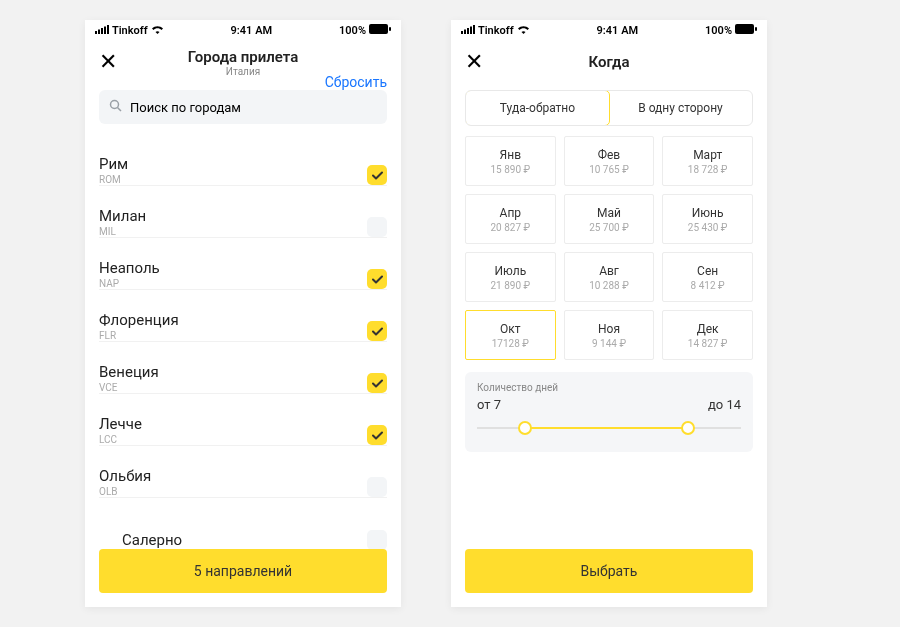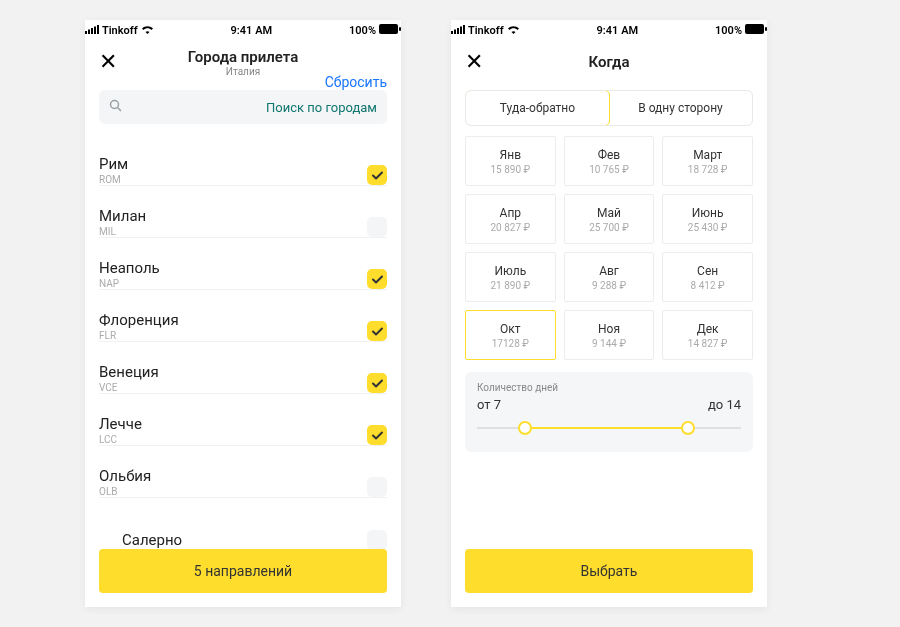--- a/index.html
+++ b/index.html
@@ -27,7 +27,7 @@
     display: flex;
     align-items: center;
     justify-content: space-between;
-    padding: 0 0;
+    padding: 0 10px;
     font-size: 11px;
     font-weight: 600;
     color: #000;

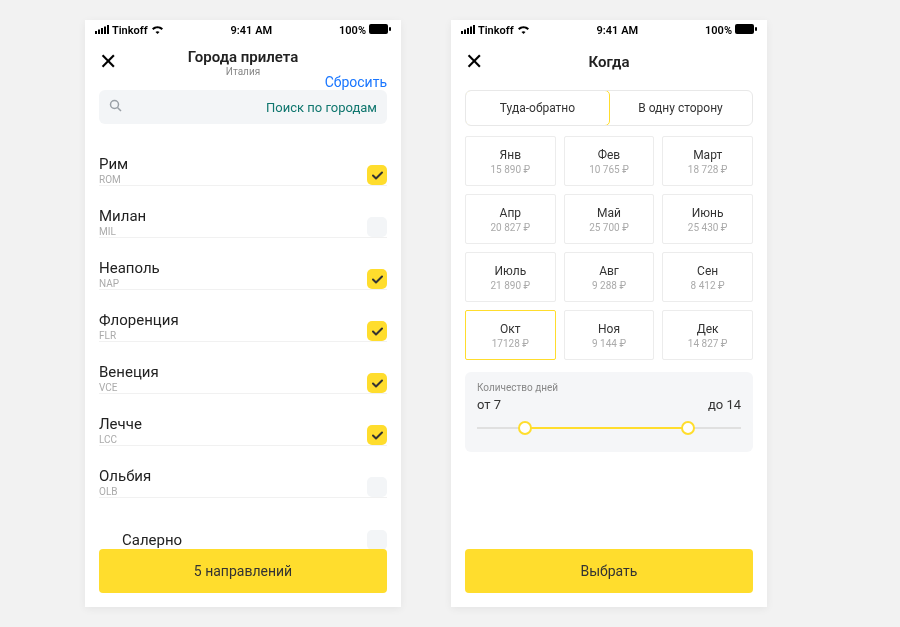--- a/index.html
+++ b/index.html
@@ -59,10 +59,9 @@
     display: flex;
     align-items: center;
     padding: 0 10px;
-    color: #0f766e;
+    color: #000000;
     font-size: 13px;
     gap: 8px;
-    justify-content: space-between;
   }
   .city-list { flex: 1; overflow: hidden; padding: 0 14px; }
   .city-row {

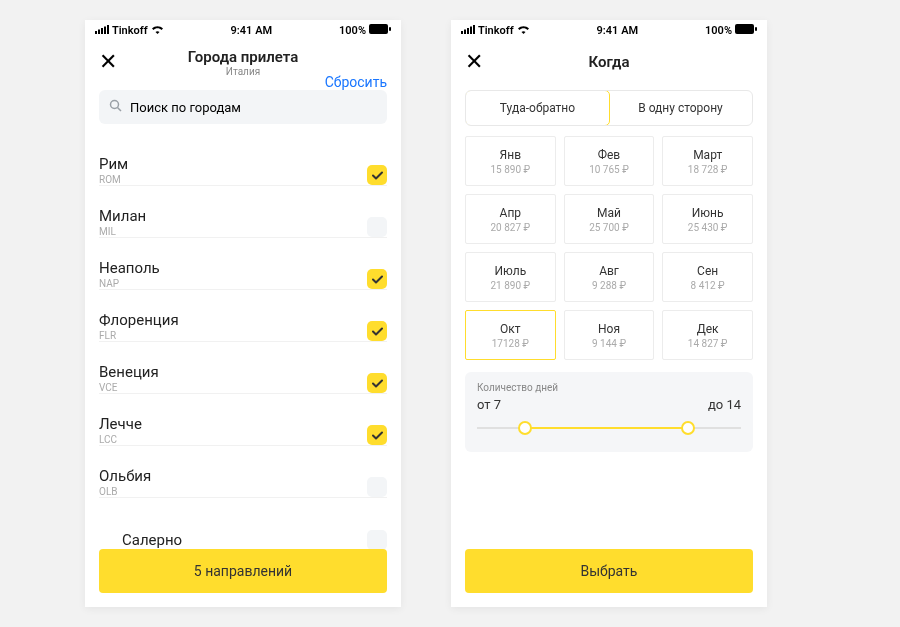--- a/index.html
+++ b/index.html
@@ -390,7 +390,7 @@
       </div>
       <div class="month">
     <div class="month-name">Авг</div>
-    <div class="month-price">9 288 ₽</div>
+    <div class="month-price">10 288 ₽</div>
       </div>
       <div class="month">
     <div class="month-name">Сен</div>

